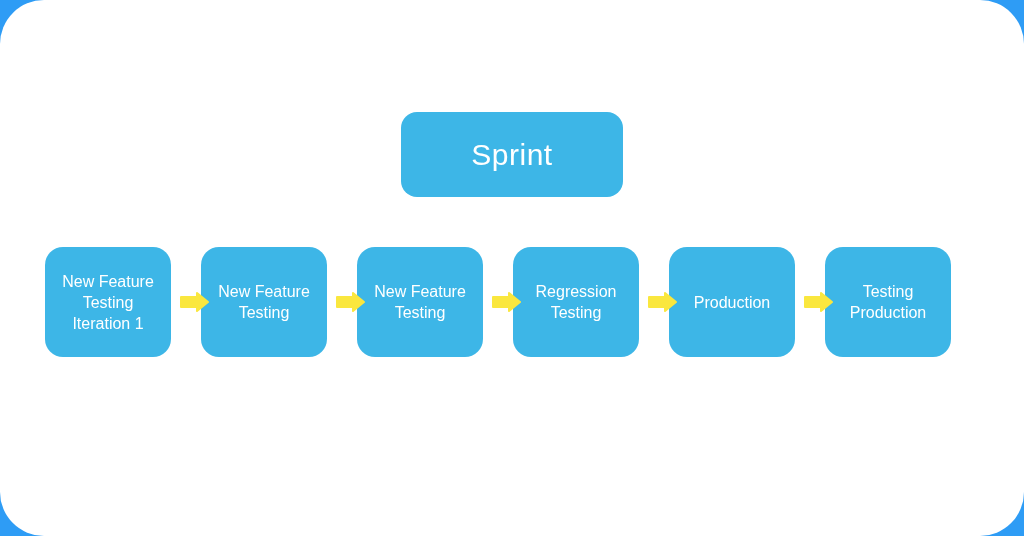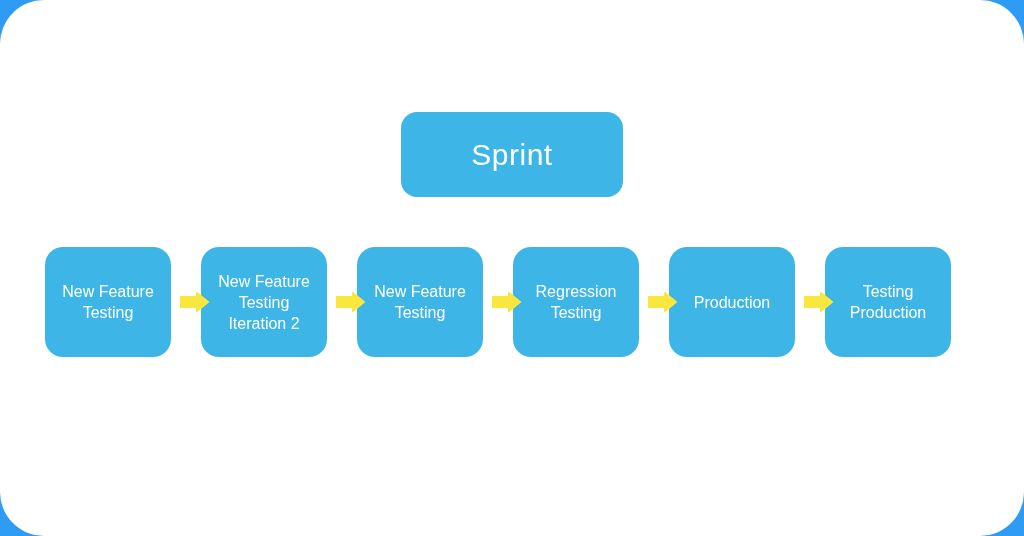--- a/index.html
+++ b/index.html
@@ -96,6 +96,7 @@
   <div class="step-box">
     <span class="step-line">New Feature</span>
     <span class="step-line">Testing</span>
+    <span class="step-line">Iteration 1</span>
   </div>
 
   <div class="arrow">

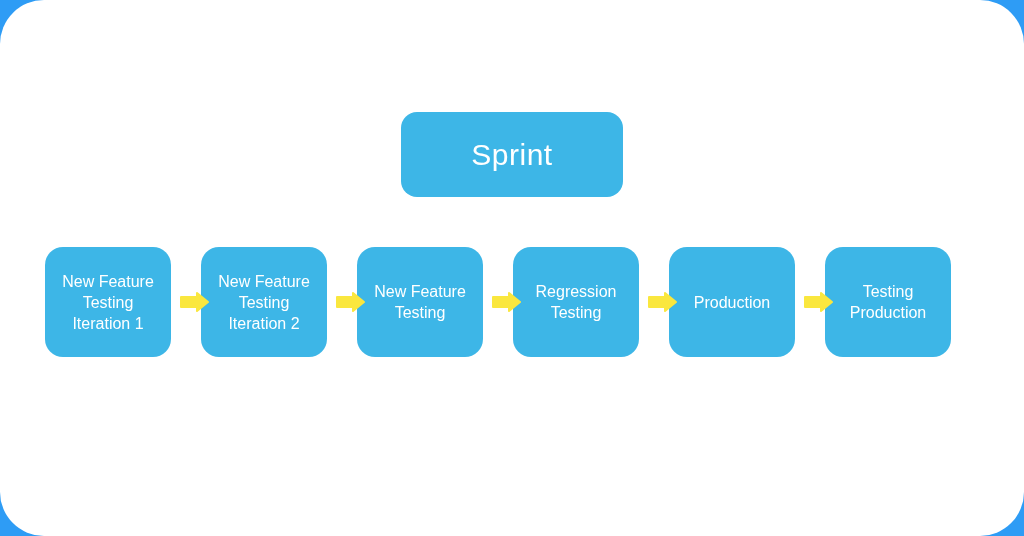--- a/index.html
+++ b/index.html
@@ -108,7 +108,6 @@
   <div class="step-box">
     <span class="step-line">New Feature</span>
     <span class="step-line">Testing</span>
-    <span class="step-line">Iteration 2</span>
   </div>
 
   <div class="arrow">

